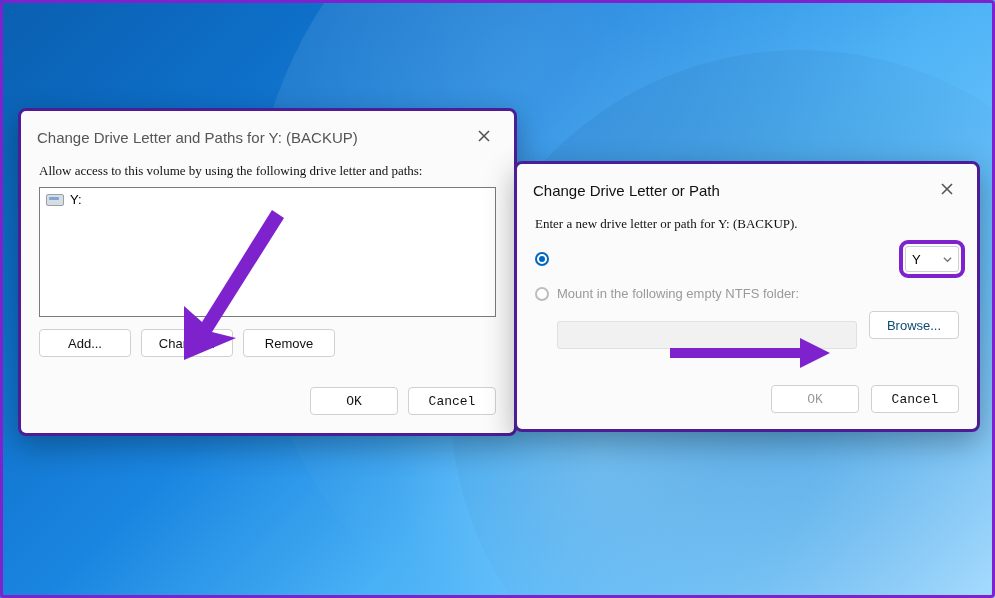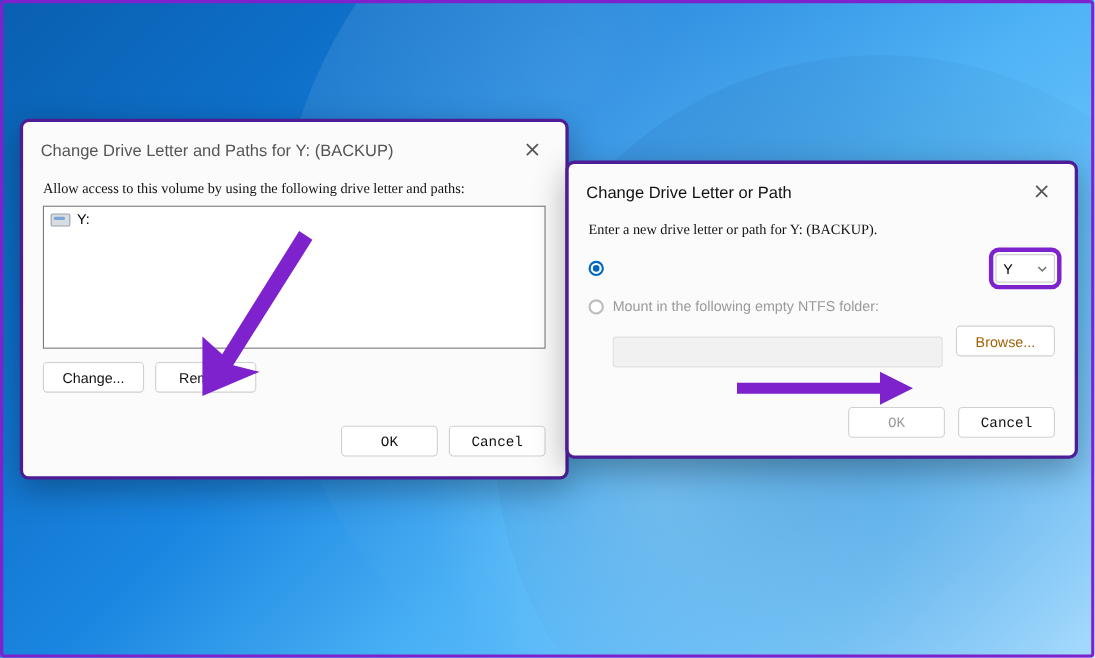--- a/index.html
+++ b/index.html
@@ -70,7 +70,7 @@
   button.win.xl { min-width: 88px; font-family: Liberation Mono, monospace; }
 
   
-  .dlg2 { left: 514px; top: 146px; width: 466px; }
+  .dlg2 { left: 514px; top: 161px; width: 466px; }
   .dlg2 .body { padding: 4px 18px 16px 18px; }
   .opt-row { display:flex; align-items:center; justify-content:space-between; margin-top: 14px; }
   .radio-wrap { display:flex; align-items:center; gap:8px; font-size:13px; }

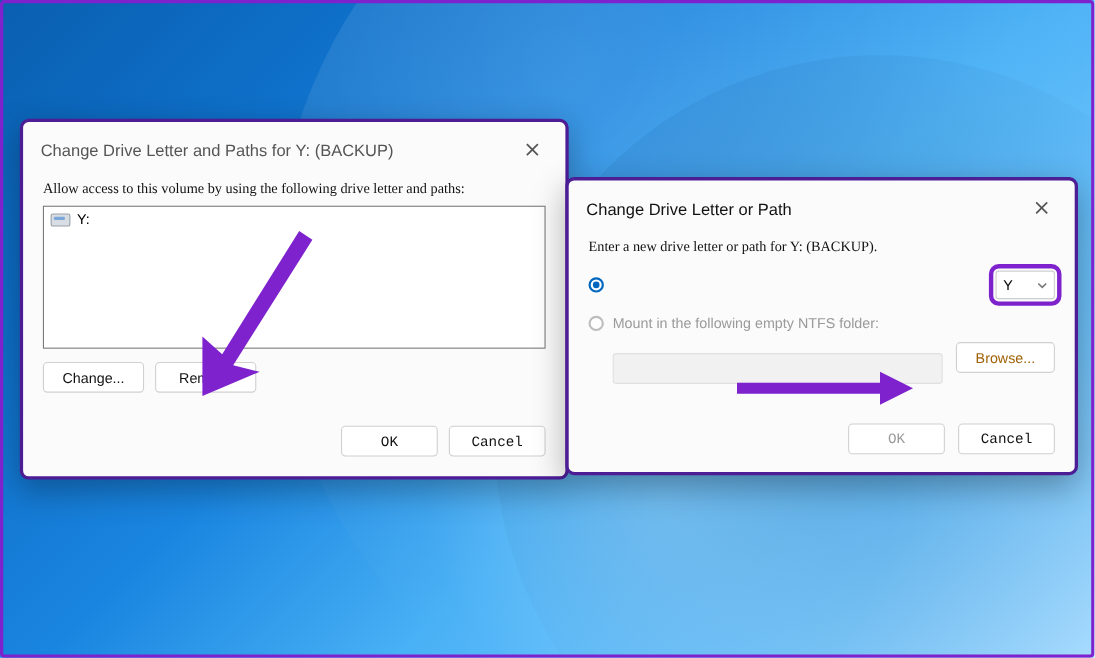--- a/index.html
+++ b/index.html
@@ -179,7 +179,7 @@
       </label>
       <div class="folder-row">
         <div class="path-input"></div>
-        <button class="win browse-btn" style="color:#a16207;">Browse...</button>
+        <button class="win browse-btn" style="color:#0c4a6e;">Browse...</button>
       </div>
     </div>
 

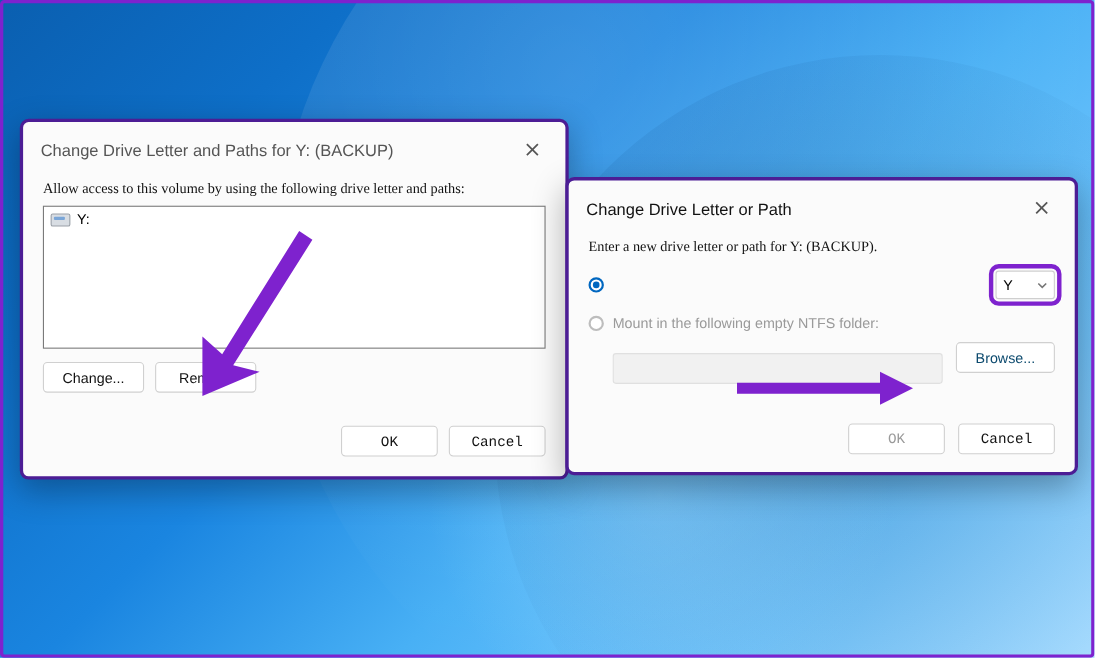--- a/index.html
+++ b/index.html
@@ -131,6 +131,7 @@
       </div>
     </div>
     <div class="btn-row">
+      <button class="win lg">Add...</button>
       <button class="win lg">Change...</button>
       <button class="win lg">Remove</button>
     </div>

